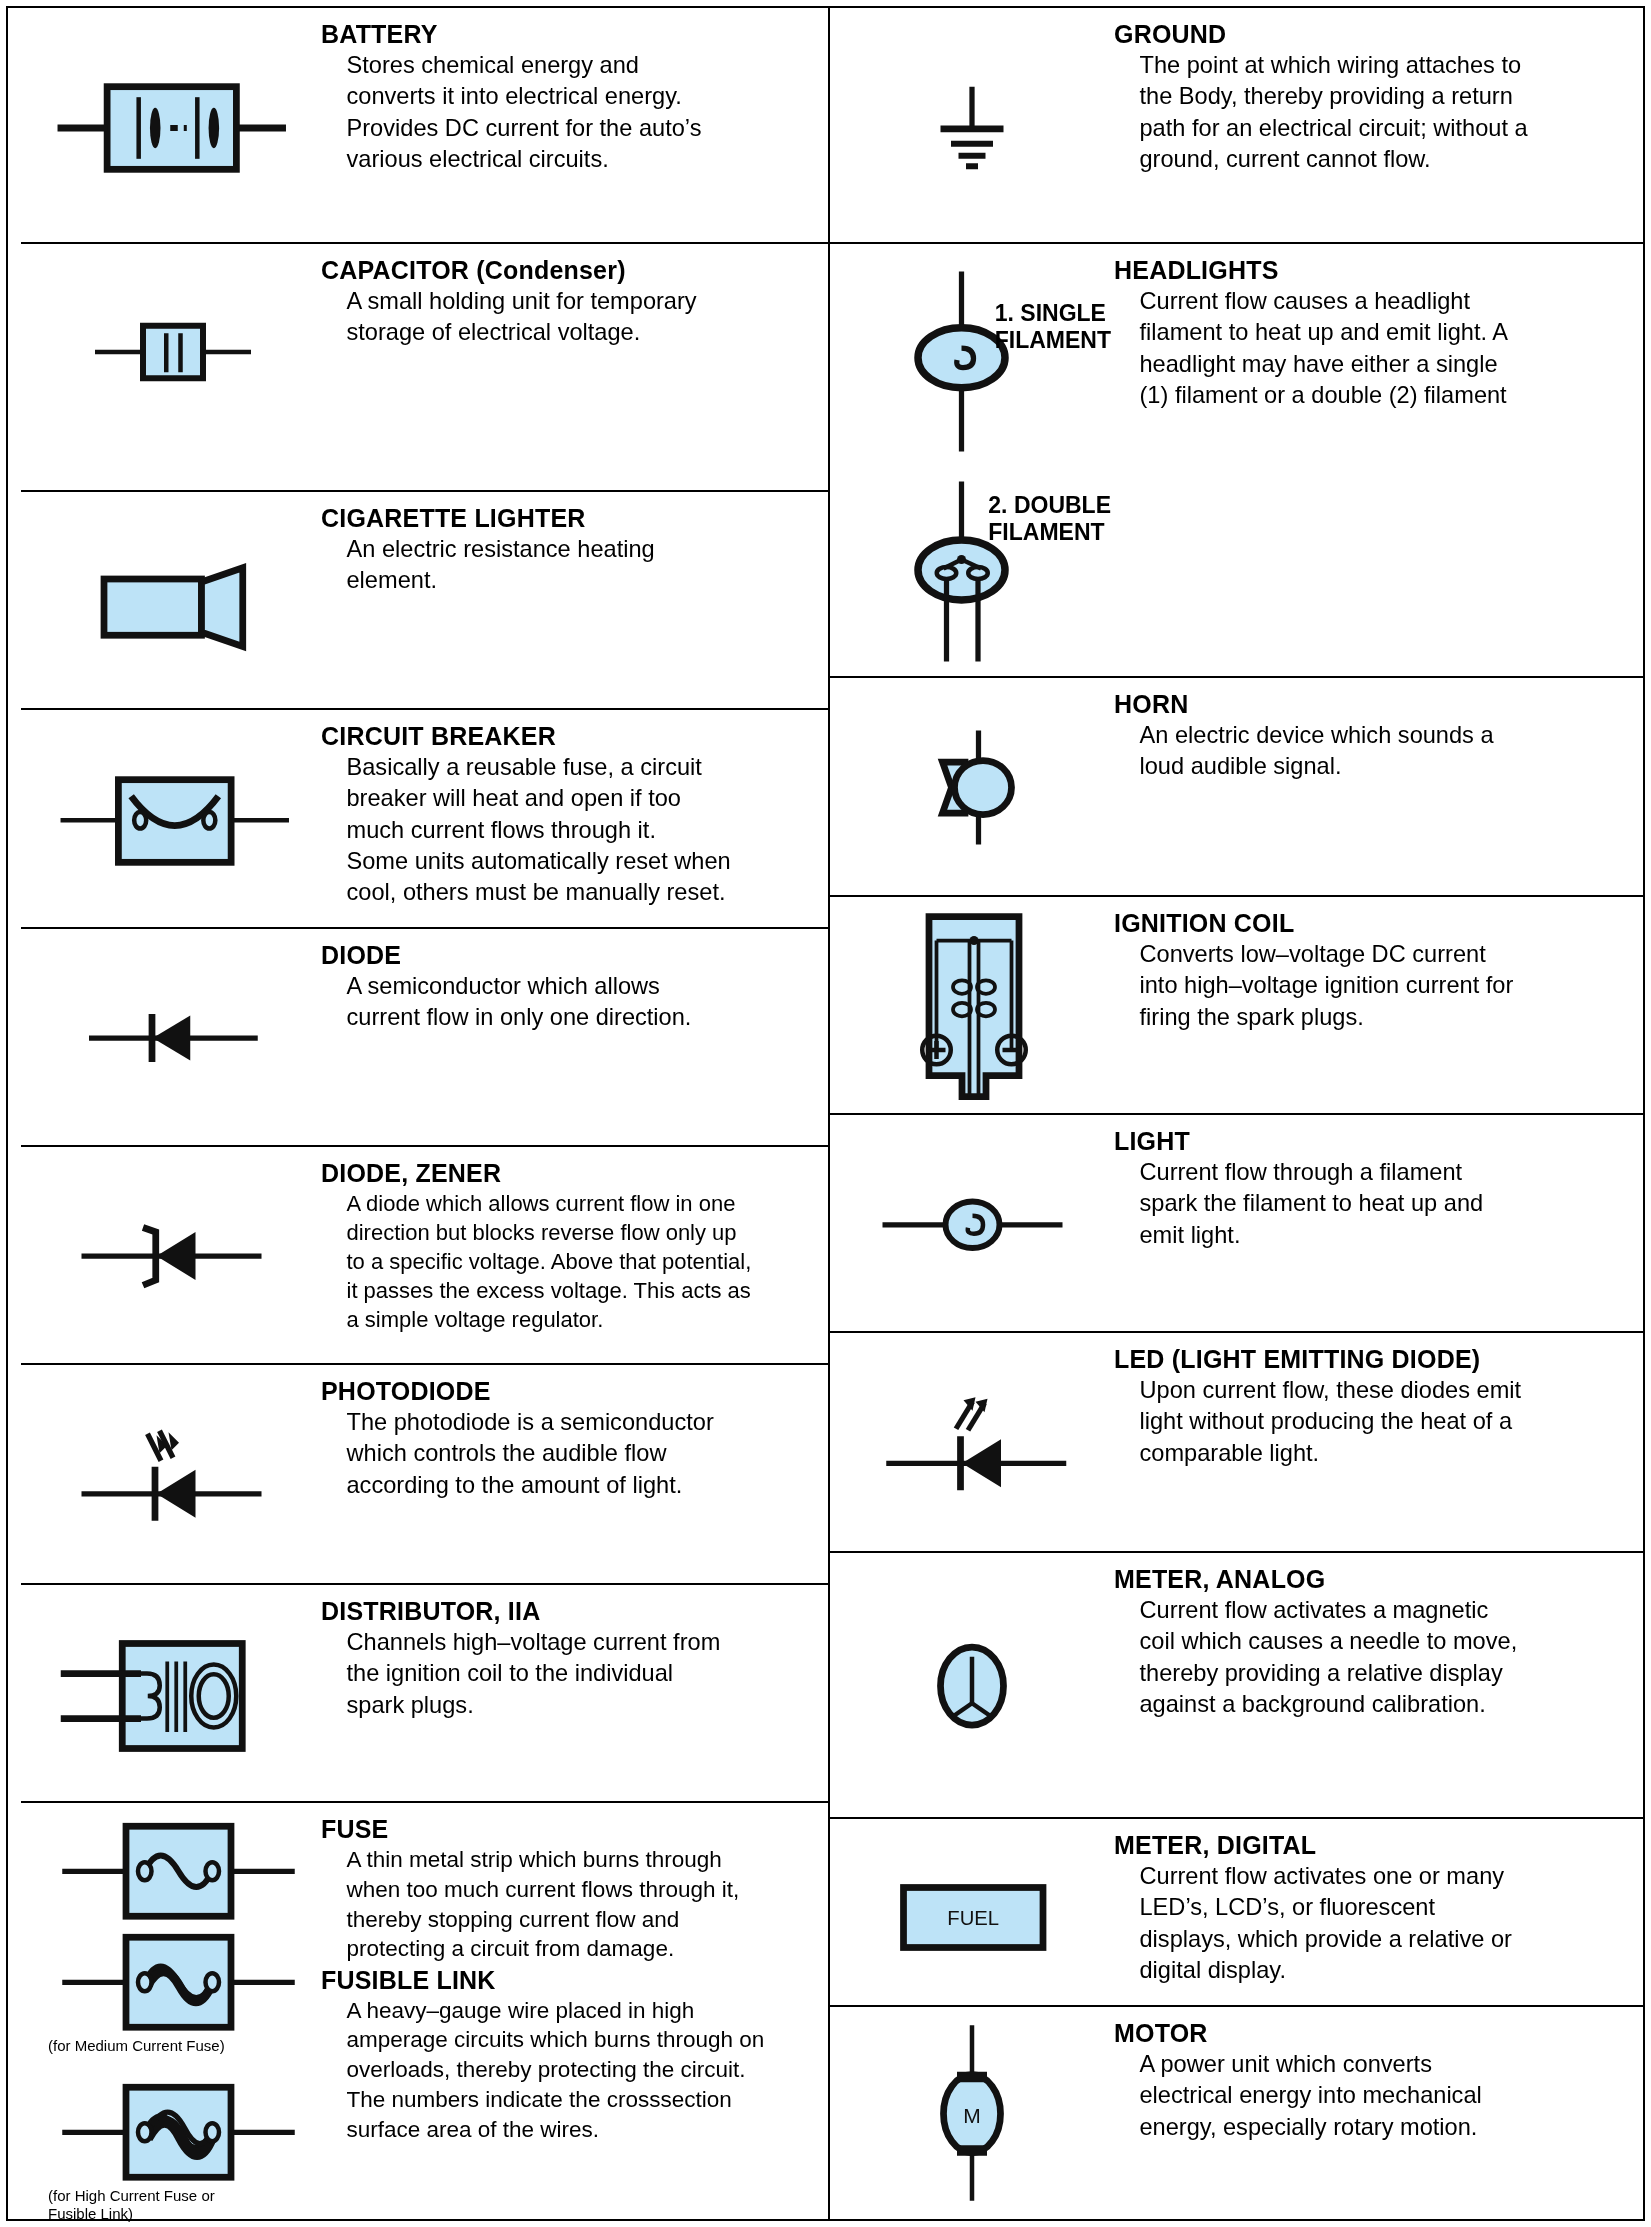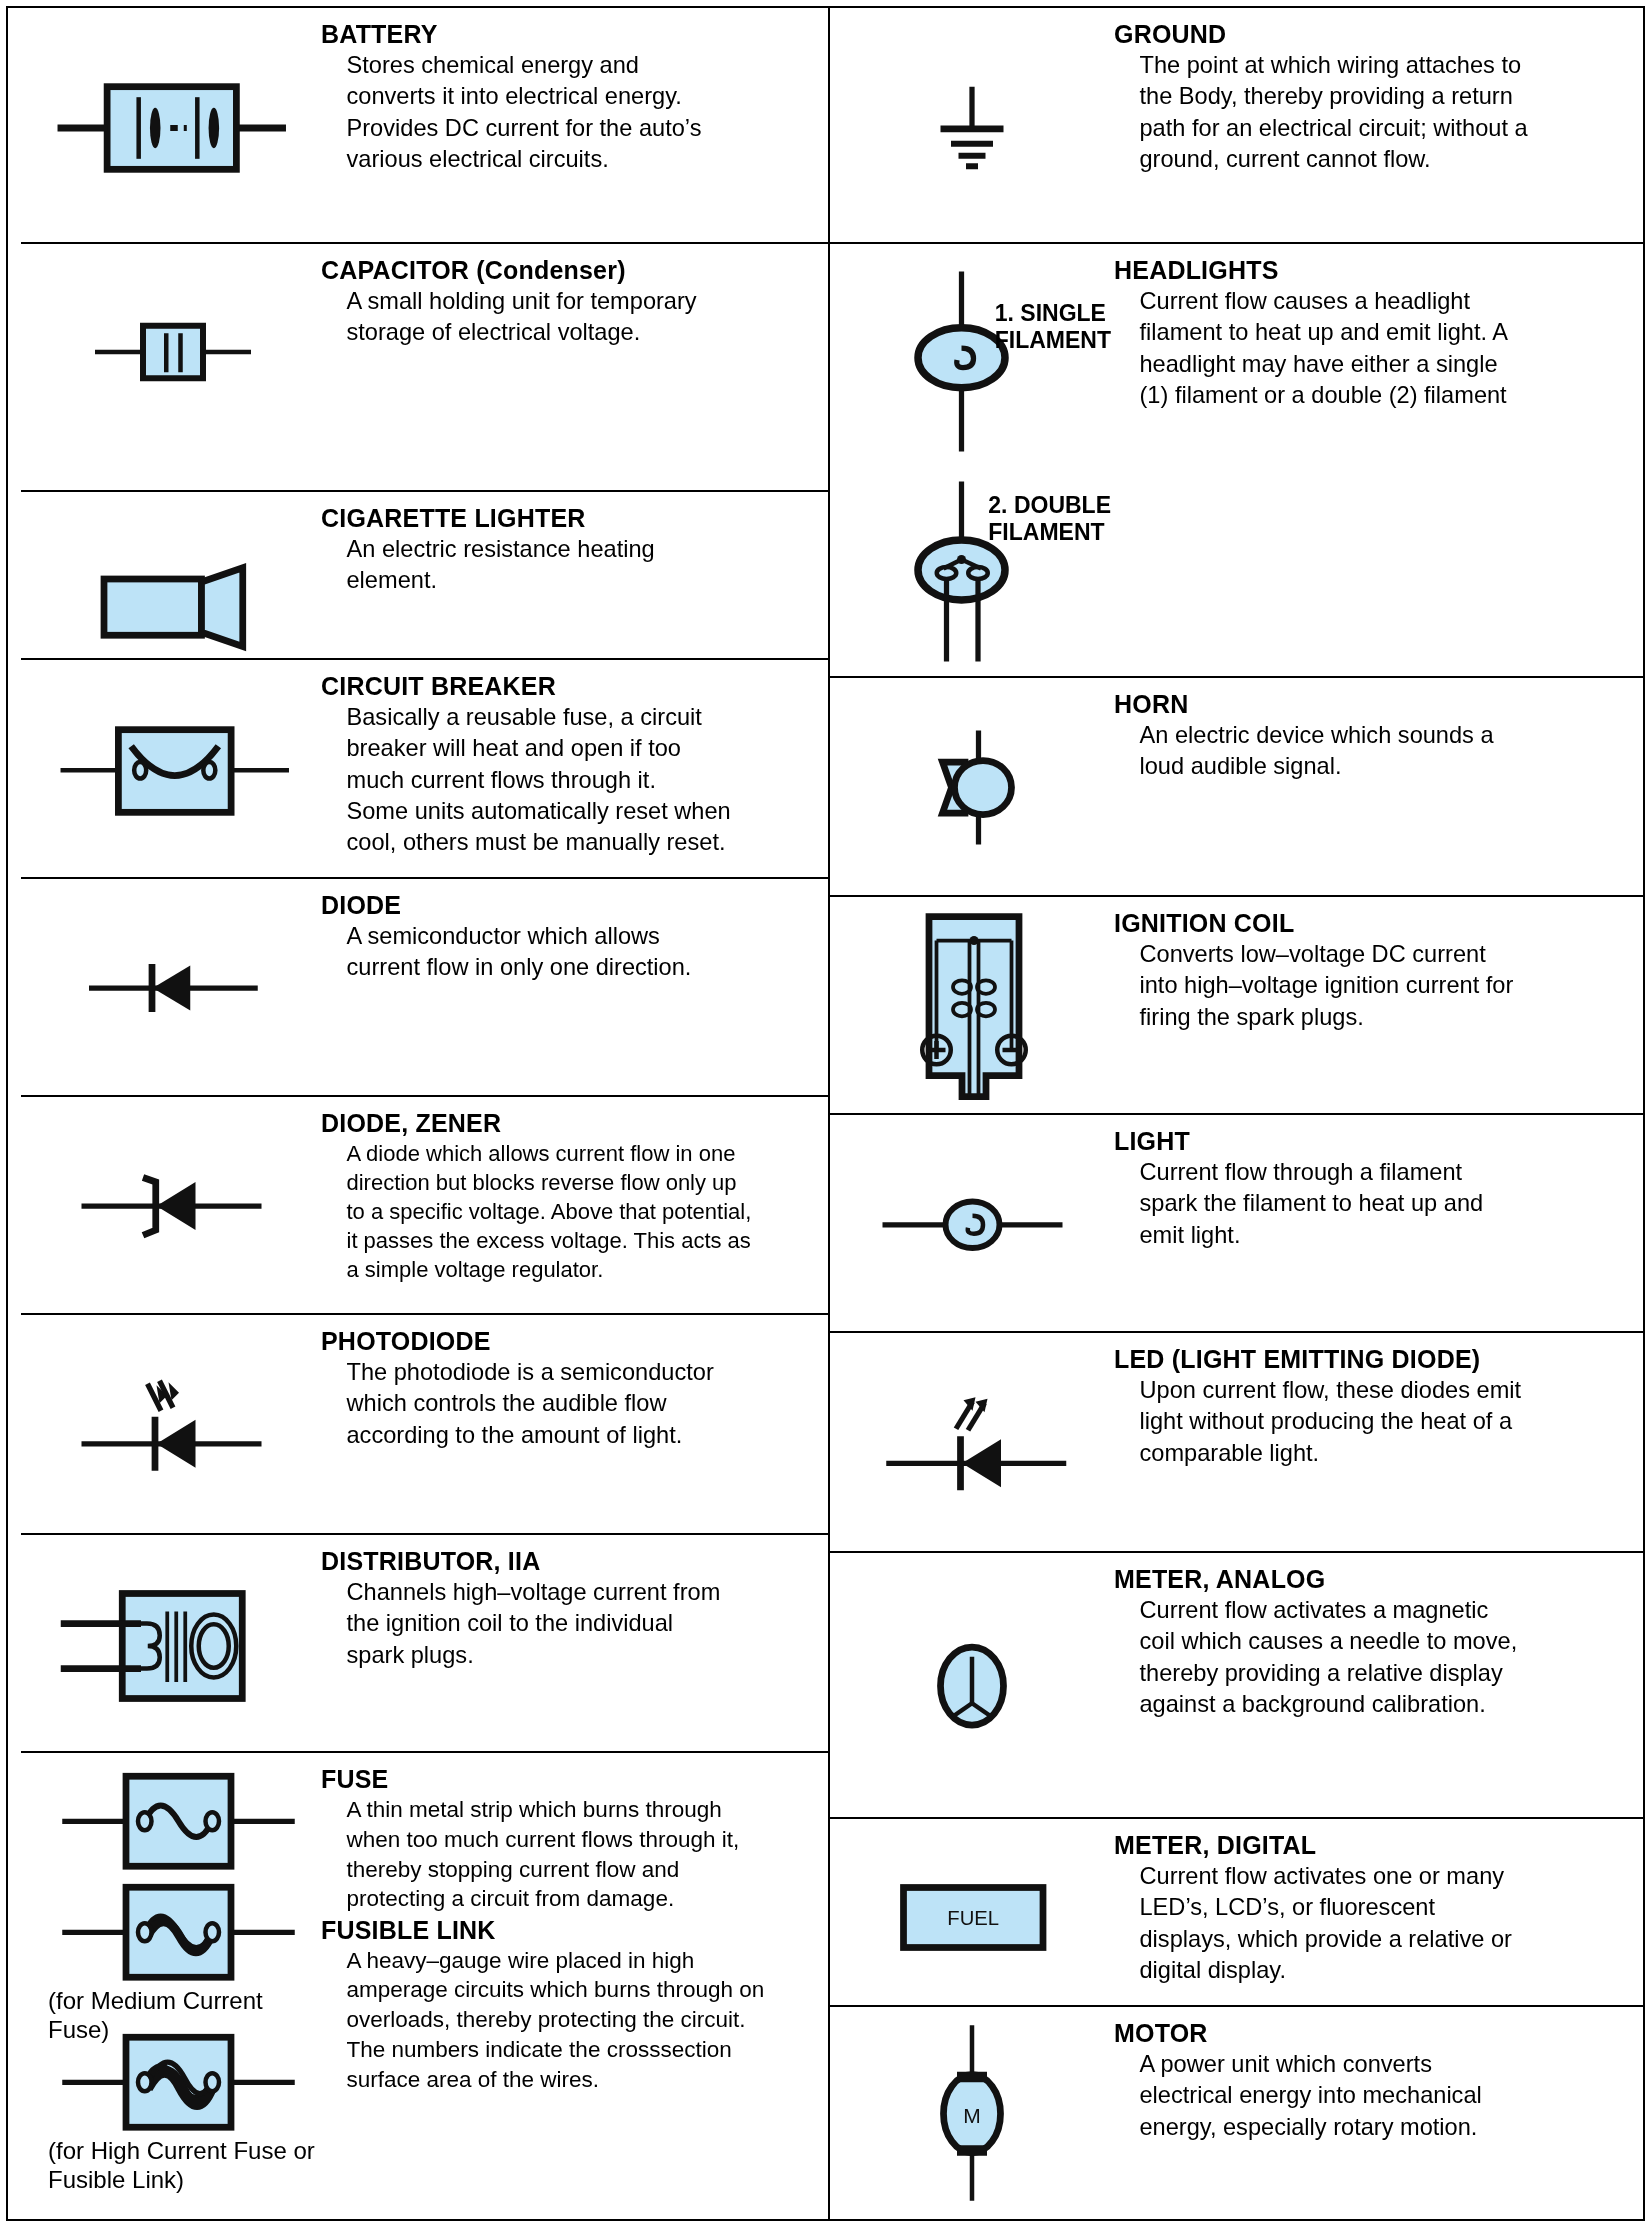--- a/index.html
+++ b/index.html
@@ -144,7 +144,7 @@
       </div>
     </div>
 
-    <div class="cell" style="height:168px">
+    <div class="cell" style="height:218px">
       <div class="sym sym-left" style="height:218px">
         <svg width="225" height="105" viewBox="0 0 300 140">
           <rect class="bl" x="60" y="40" width="130" height="75" stroke="#111" stroke-width="9"></rect>

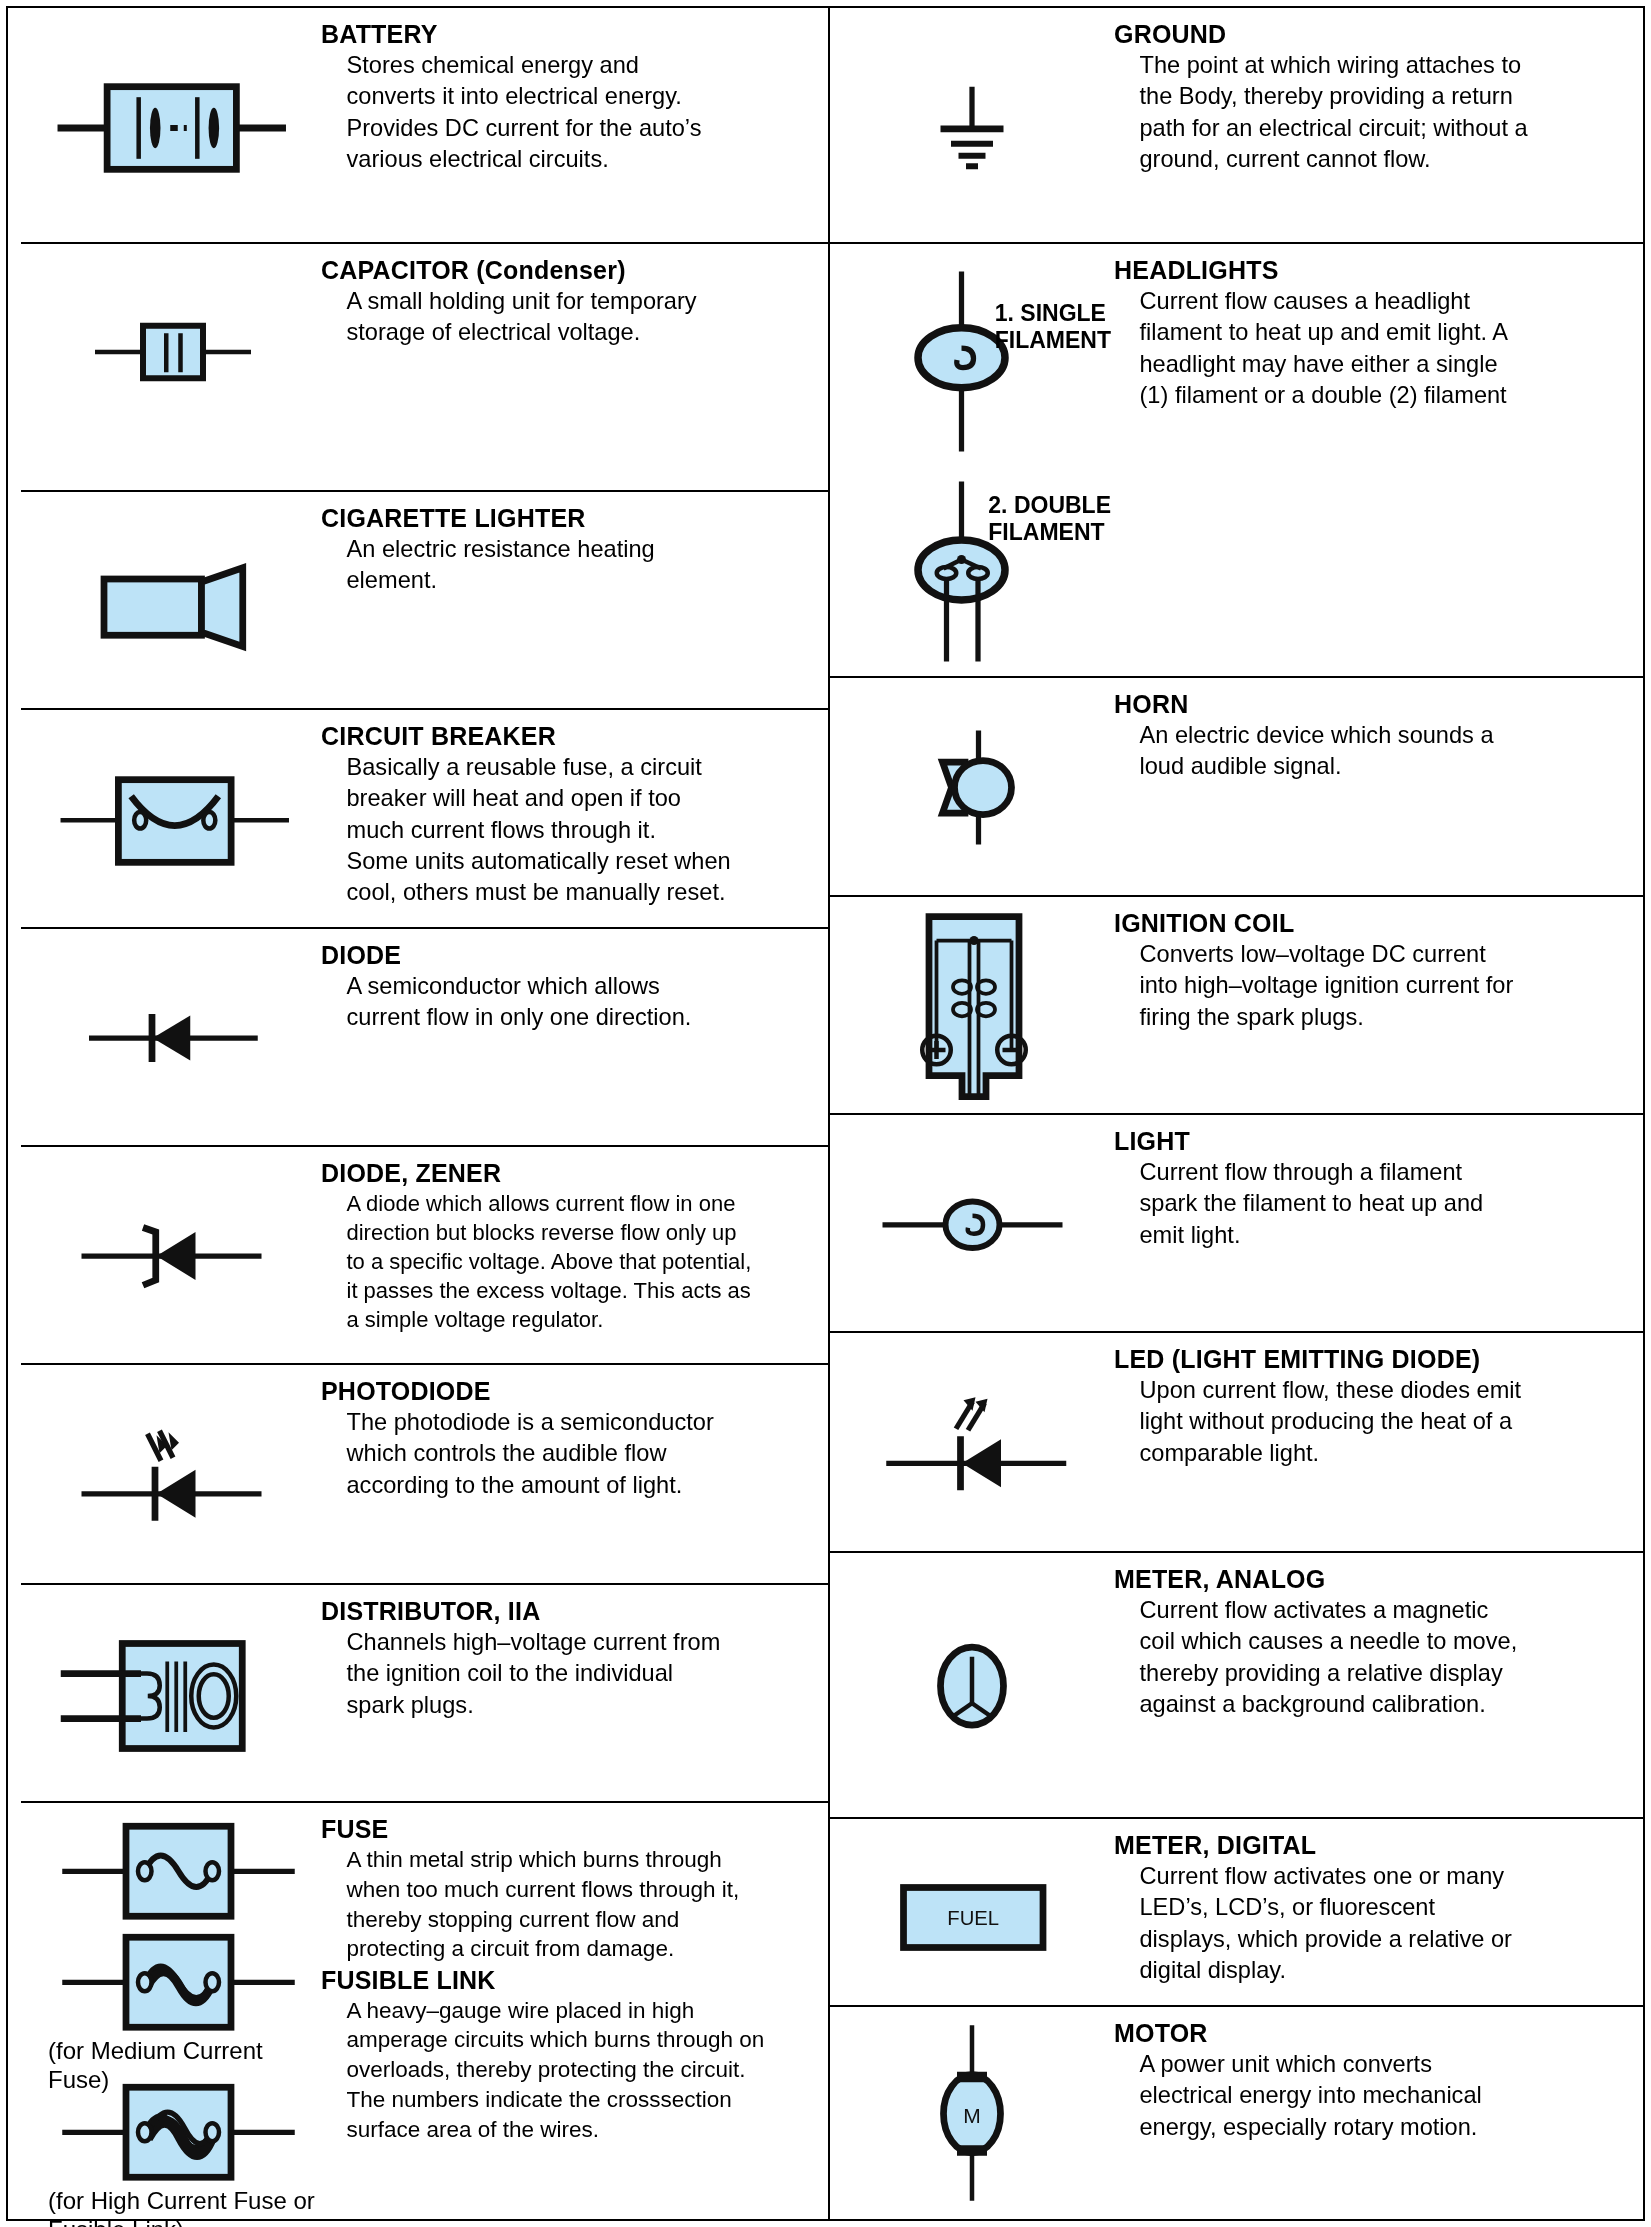--- a/index.html
+++ b/index.html
@@ -74,7 +74,7 @@
 
   .cap {
     position: absolute;
-    font-size: 24px;
+    font-size: 15px;
     line-height: 1.2;
     left: 27px;
     white-space: pre-line;

